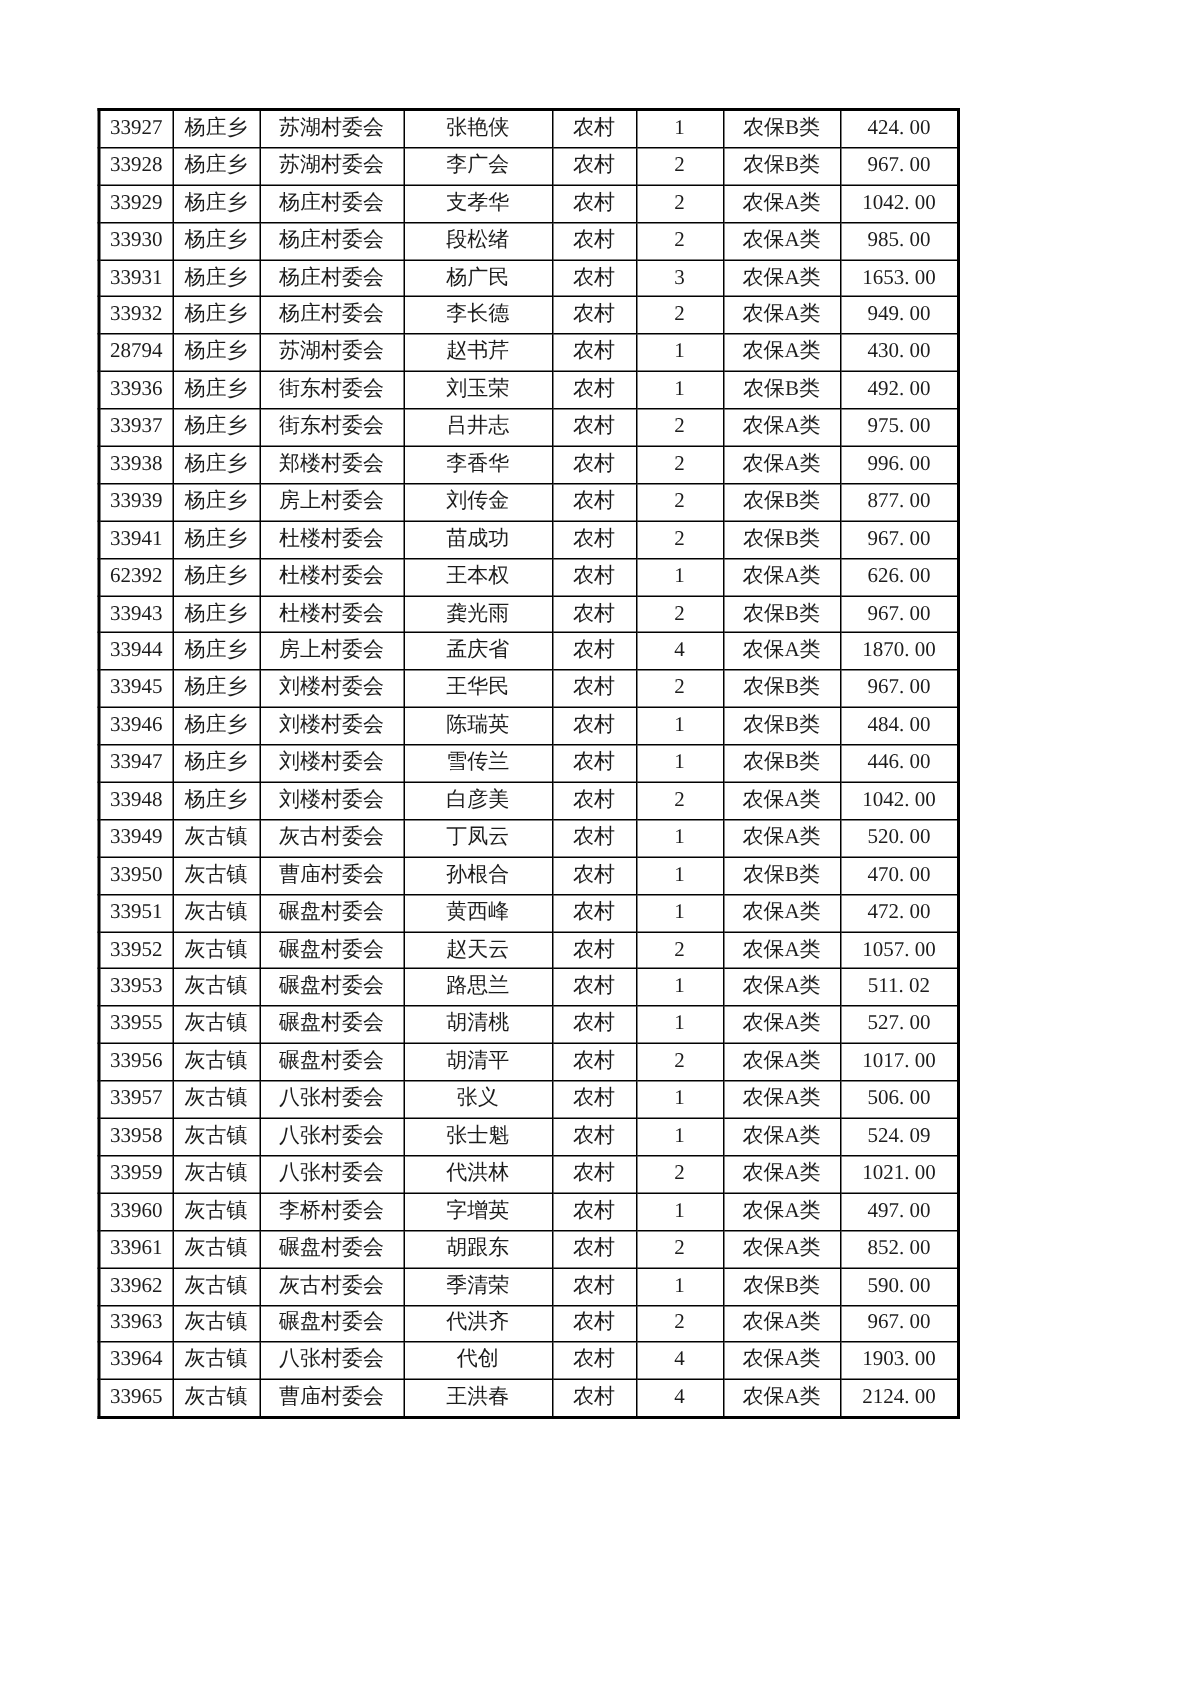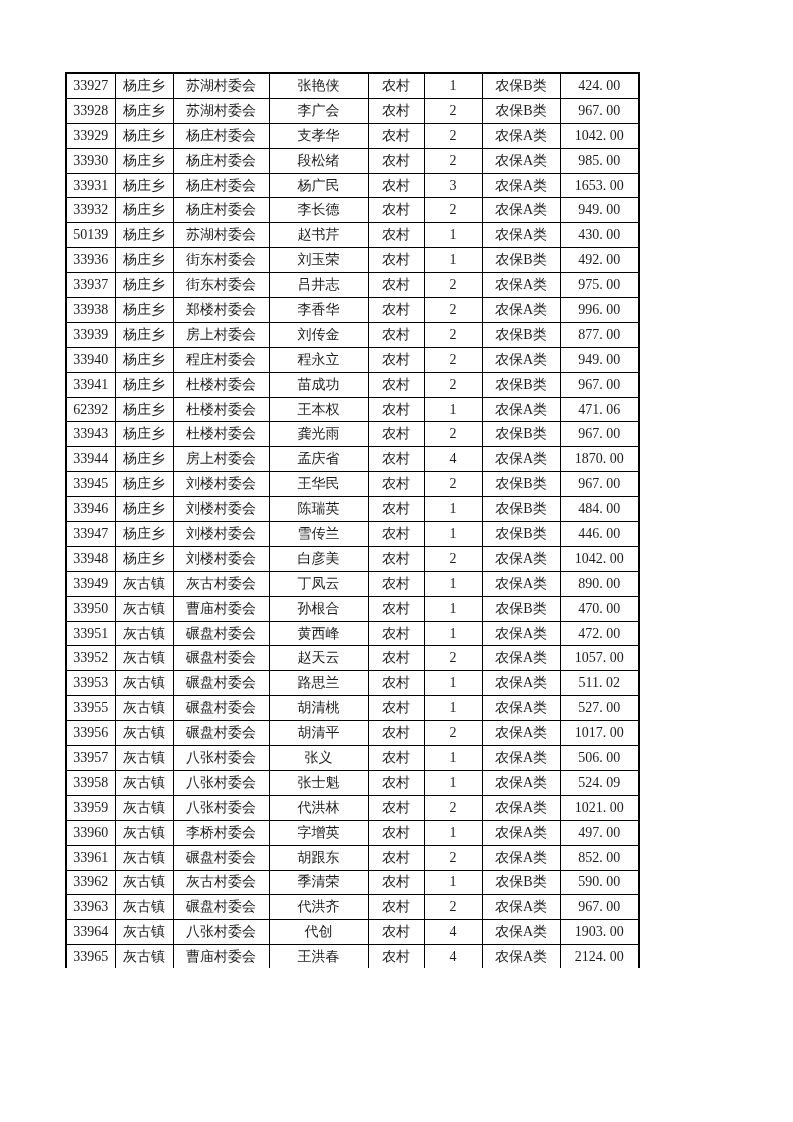--- a/index.html
+++ b/index.html
@@ -114,7 +114,7 @@
           <td>949. 00</td>
         </tr>
         <tr>
-          <td>50139</td>
+          <td>28794</td>
           <td>杨庄乡</td>
           <td>苏湖村委会</td>
           <td>赵书芹</td>

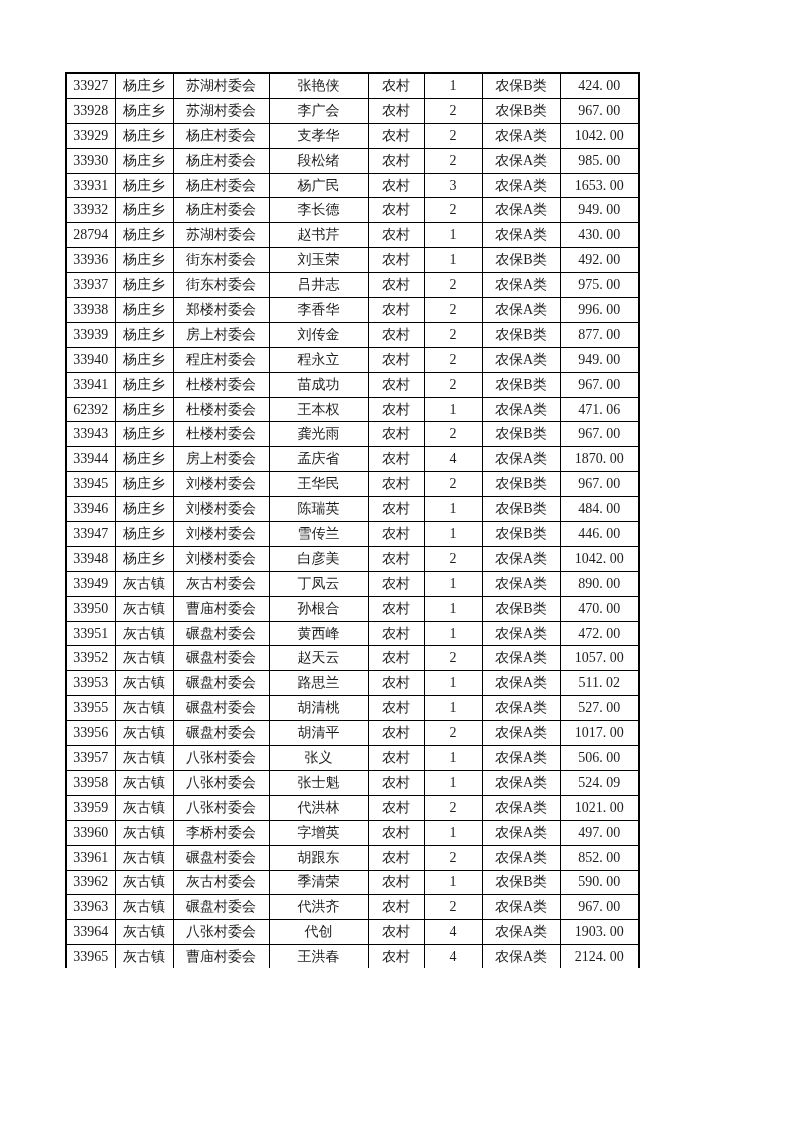--- a/index.html
+++ b/index.html
@@ -164,16 +164,6 @@
           <td>877. 00</td>
         </tr>
         <tr>
-          <td>33940</td>
-          <td>杨庄乡</td>
-          <td>程庄村委会</td>
-          <td>程永立</td>
-          <td>农村</td>
-          <td>2</td>
-          <td>农保A类</td>
-          <td>949. 00</td>
-        </tr>
-        <tr>
           <td>33941</td>
           <td>杨庄乡</td>
           <td>杜楼村委会</td>

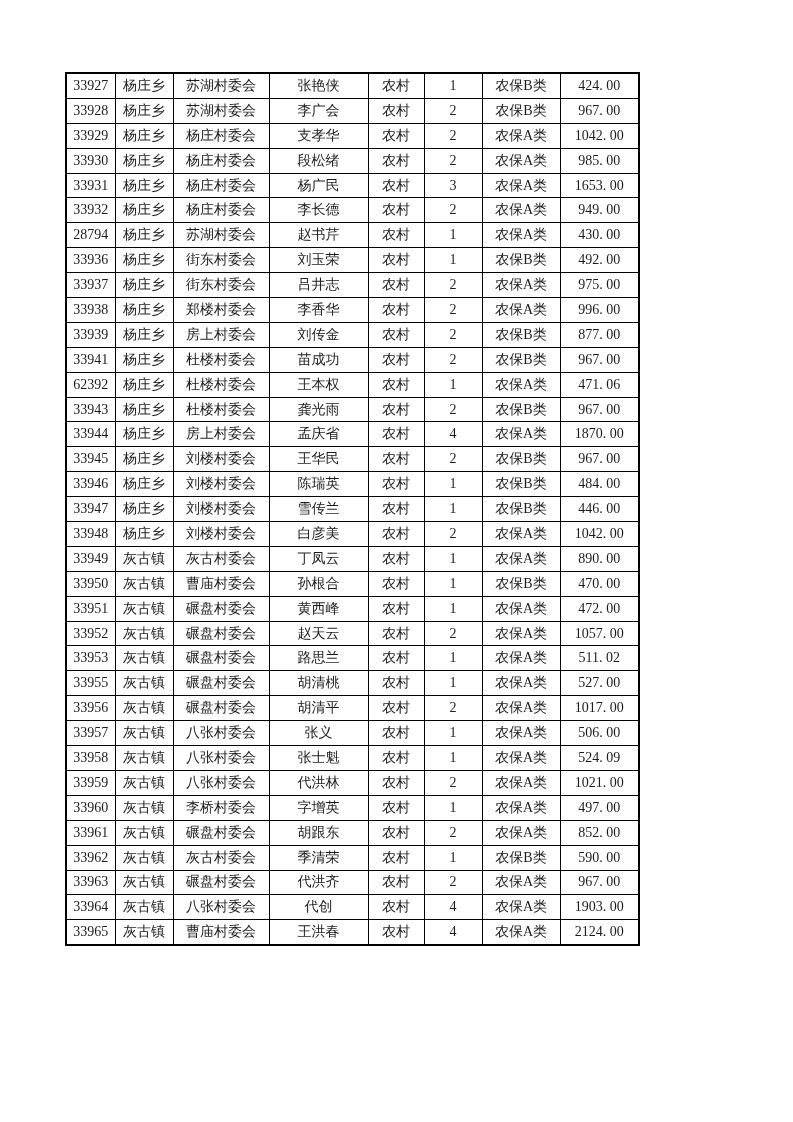--- a/index.html
+++ b/index.html
@@ -181,7 +181,7 @@
           <td>农村</td>
           <td>1</td>
           <td>农保A类</td>
-          <td>471. 06</td>
+          <td>626. 00</td>
         </tr>
         <tr>
           <td>33943</td>

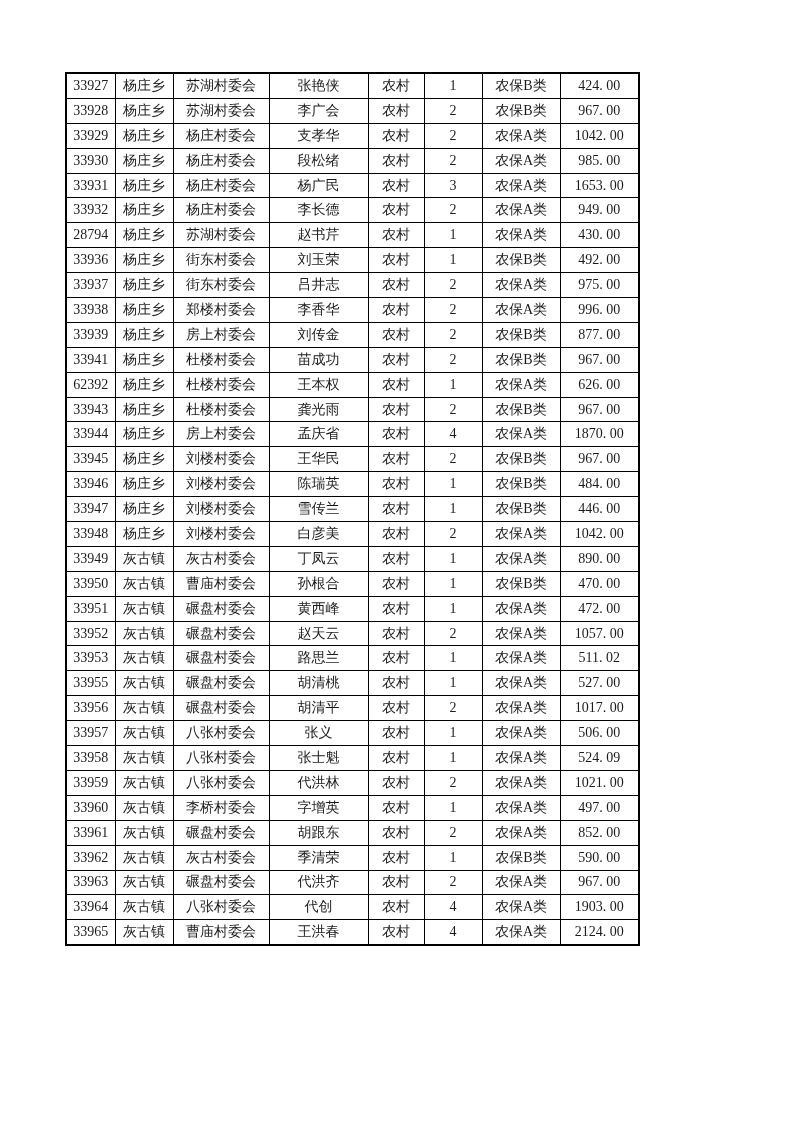--- a/index.html
+++ b/index.html
@@ -251,7 +251,7 @@
           <td>农村</td>
           <td>1</td>
           <td>农保A类</td>
-          <td>890. 00</td>
+          <td>520. 00</td>
         </tr>
         <tr>
           <td>33950</td>

